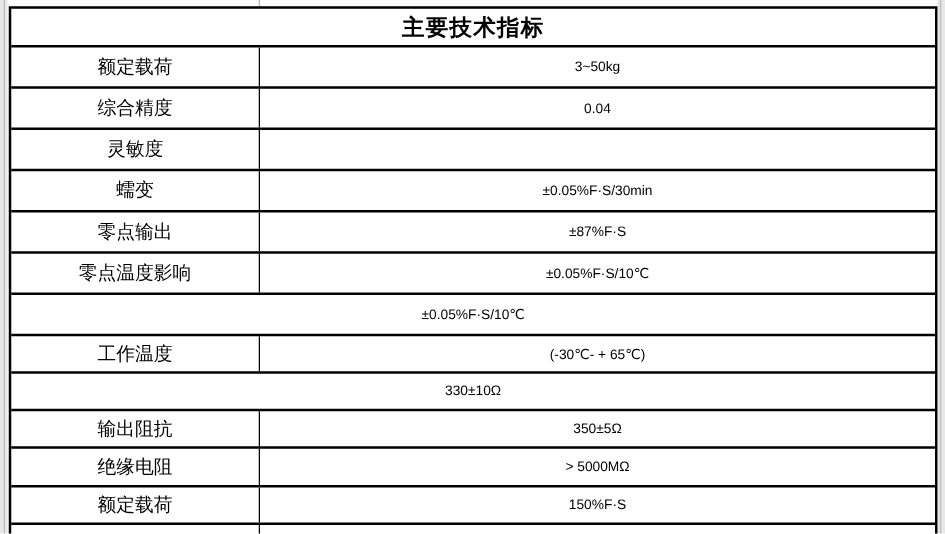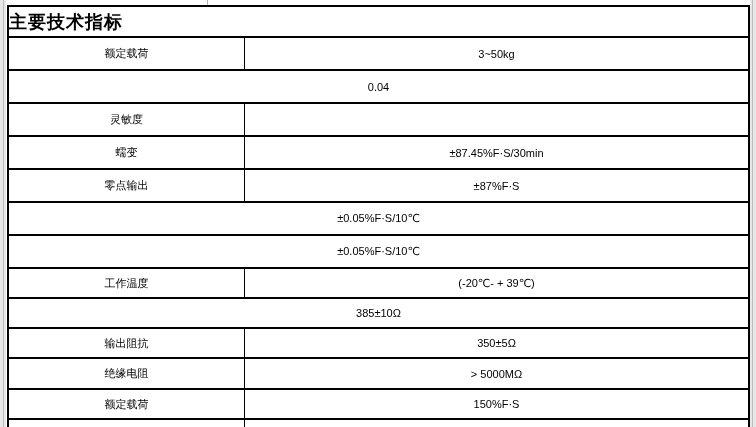--- a/index.html
+++ b/index.html
@@ -28,7 +28,7 @@
   }
   .header-row{
     height:29px;border-bottom:2px solid #000;
-    display:flex;align-items:center;justify-content:flex-start;
+    display:flex;align-items:center;justify-content:center;
   }
   .table-title{font-weight:bold;font-size:18px;letter-spacing:1px;}
   .row{display:flex;border-bottom:2px solid #000;height:31px;}

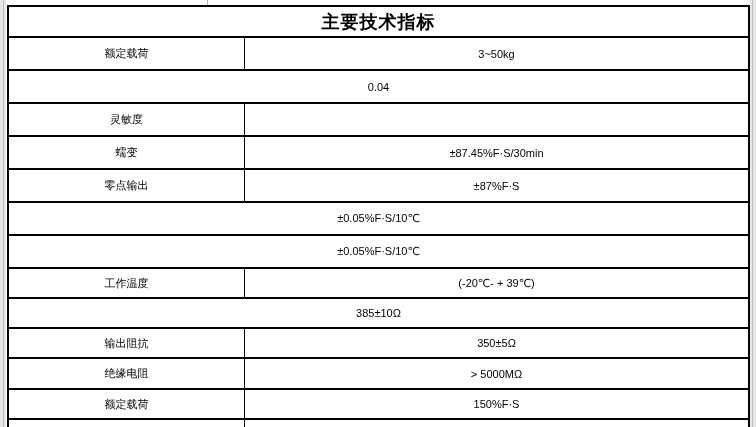--- a/index.html
+++ b/index.html
@@ -37,8 +37,8 @@
   .row.partial{height:10px;border-bottom:none;}
   .cell{box-sizing:border-box;display:flex;align-items:center;justify-content:center;}
   .cell.label{
-    width:236px;border-right:1px solid #000;
-    font-size:11px;
+    width:199px;border-right:1px solid #000;
+    font-size:15px;
   }
   .cell.value{
     flex:1;

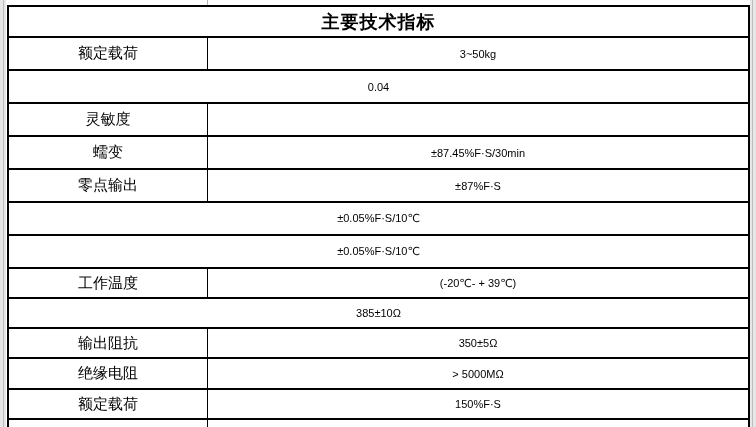--- a/index.html
+++ b/index.html
@@ -69,6 +69,7 @@
       <div class="cell value">3~50kg</div>
     </div>
     <div class="row">
+      <div class="cell label">综合精度</div>
       <div class="cell value">0.04</div>
     </div>
     <div class="row">

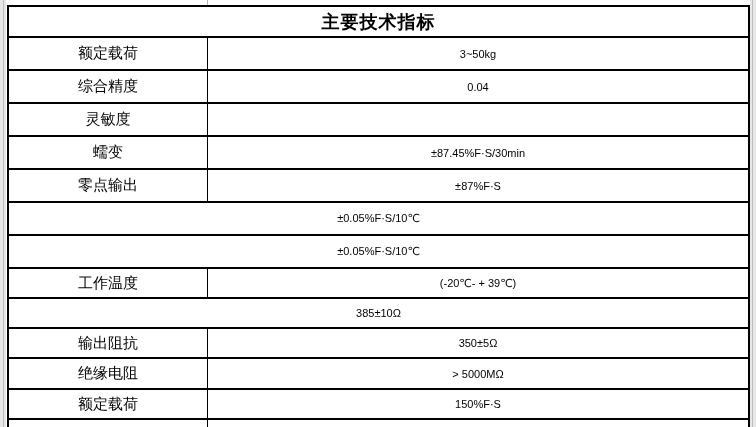--- a/index.html
+++ b/index.html
@@ -77,7 +77,7 @@
     </div>
     <div class="row">
       <div class="cell label">蠕变</div>
-      <div class="cell value">±87.45%F·S/30min</div>
+      <div class="cell value">±0.05%F·S/30min</div>
     </div>
     <div class="row">
       <div class="cell label">零点输出</div>

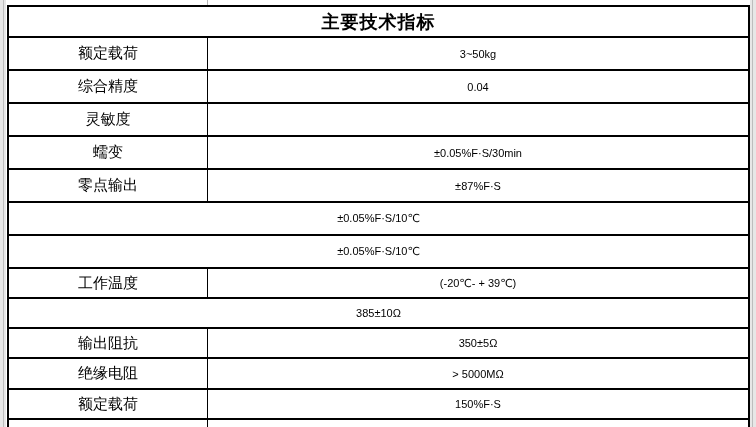--- a/index.html
+++ b/index.html
@@ -84,6 +84,7 @@
       <div class="cell value">±87%F·S</div>
     </div>
     <div class="row">
+      <div class="cell label">零点温度影响</div>
       <div class="cell value">±0.05%F·S/10℃</div>
     </div>
     <div class="row">

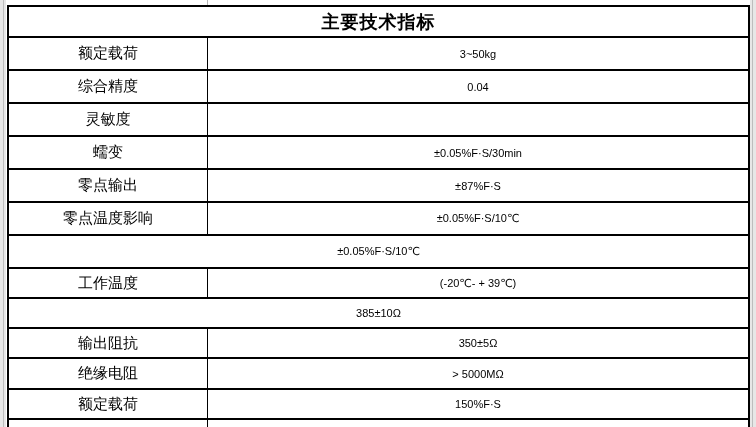--- a/index.html
+++ b/index.html
@@ -92,7 +92,7 @@
     </div>
     <div class="row short">
       <div class="cell label">工作温度</div>
-      <div class="cell value">(-20℃- + 39℃)</div>
+      <div class="cell value">(-30℃- + 65℃)</div>
     </div>
     <div class="row short">
       <div class="cell value">385±10Ω</div>

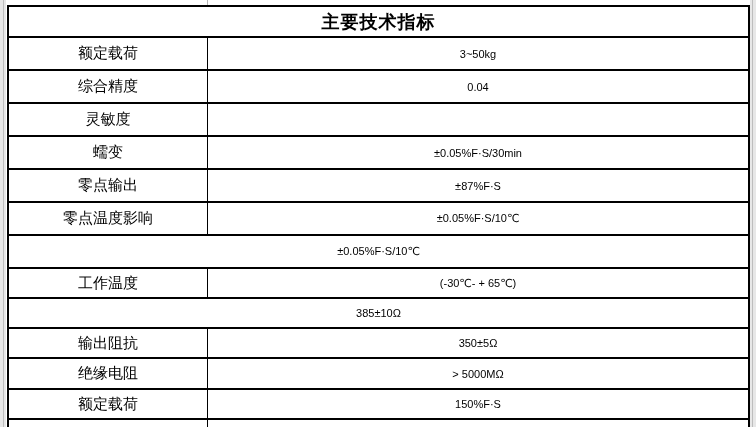--- a/index.html
+++ b/index.html
@@ -95,7 +95,7 @@
       <div class="cell value">(-30℃- + 65℃)</div>
     </div>
     <div class="row short">
-      <div class="cell value">385±10Ω</div>
+      <div class="cell value">330±10Ω</div>
     </div>
     <div class="row short">
       <div class="cell label">输出阻抗</div>

